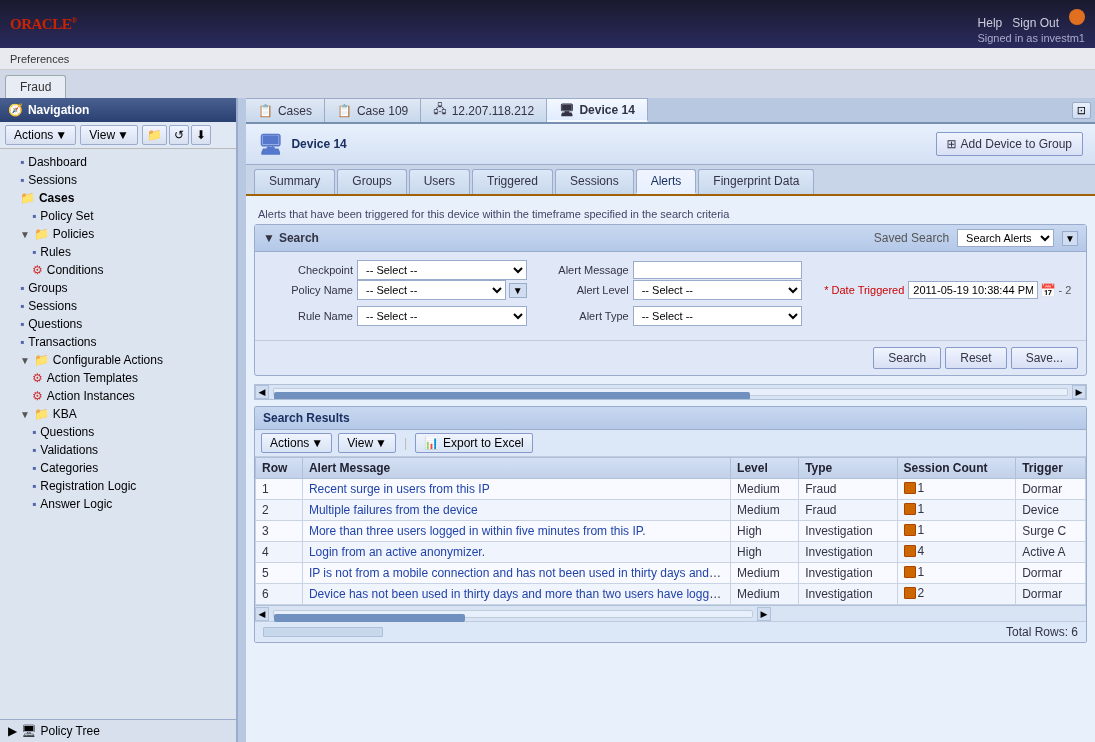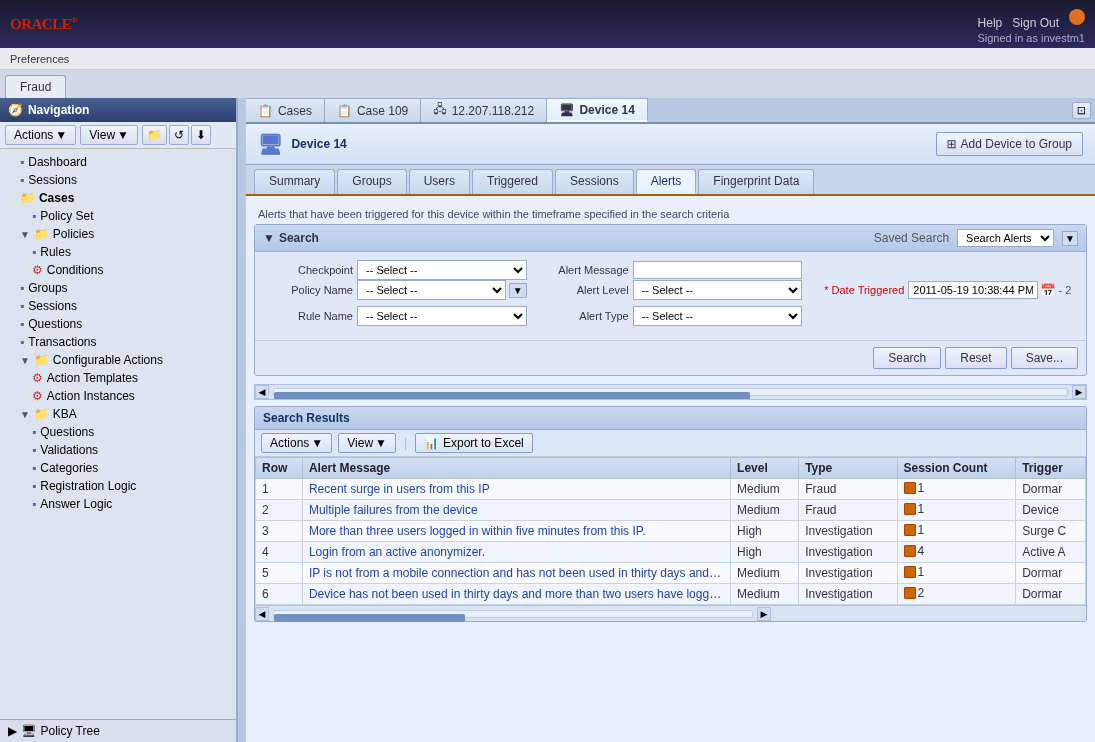--- a/index.html
+++ b/index.html
@@ -954,6 +954,12 @@
           <div class="scroll-right">▶</div>
         </div>
 
+        <div class="results-footer">
+          <div class="results-footer-left">
+            <div class="footer-left-scroll"></div>
+            <span>Total Rows: 6</span>
+          </div>
+        </div>
       </div>
 
     </div>

